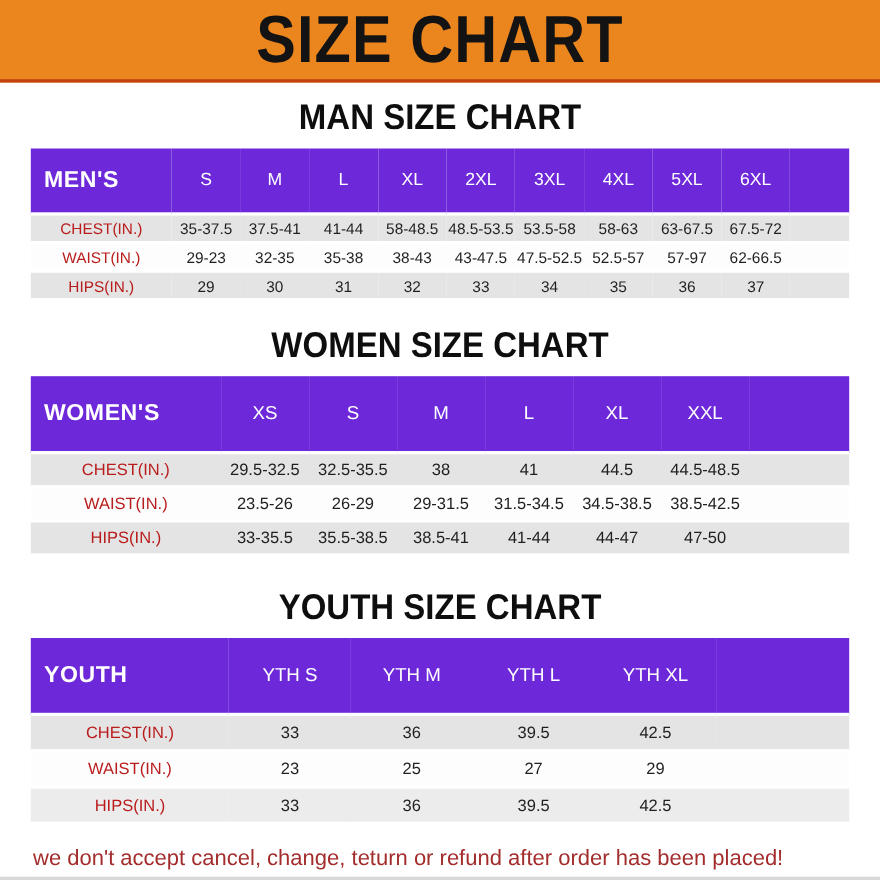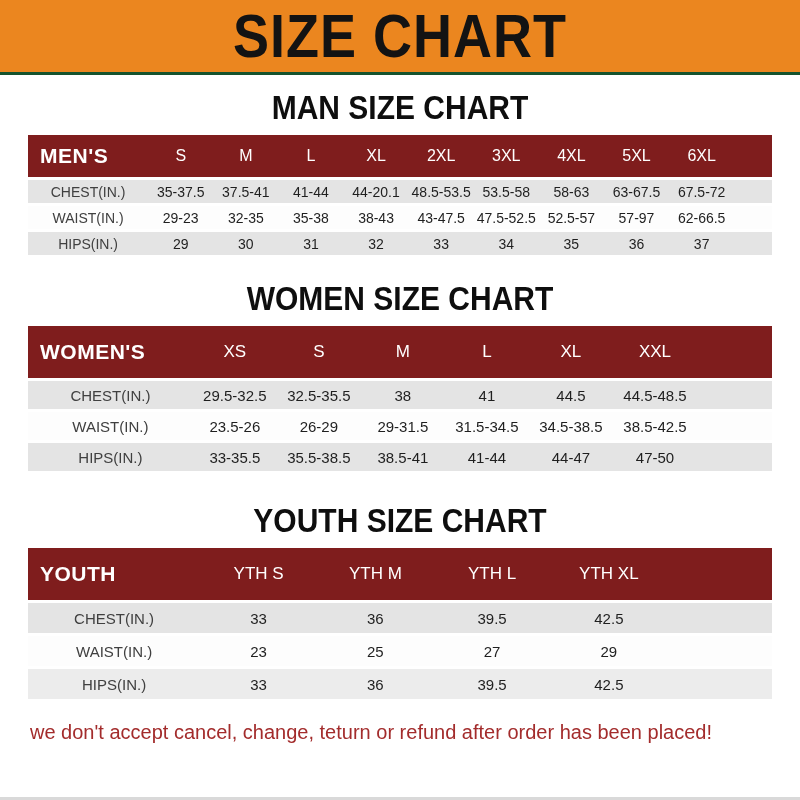--- a/index.html
+++ b/index.html
@@ -10,7 +10,7 @@
 
   
   .banner {
-    height: 72px; background: #EB861F; border-bottom: 3px solid #14532d;
+    height: 72px; background: #EB861F; border-bottom: 3px solid #c2410c;
     display: flex; align-items: center; justify-content: center;
   }
   .banner h1 {

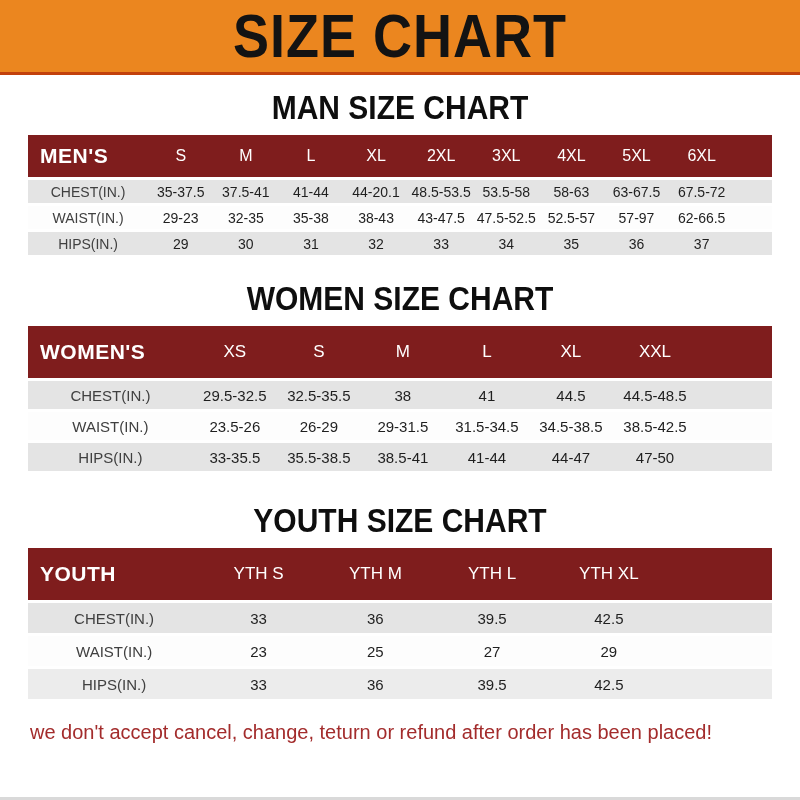--- a/index.html
+++ b/index.html
@@ -33,8 +33,8 @@
     table-layout: fixed;
   }
   table.size-table thead th {
-    background: #7f1d1d; color: #ffffff; font-weight: 400;
-    text-align: center; border-bottom: 3px solid #ffffff; padding: 4px;
+    background: #6d28d9; color: #ffffff; font-weight: 400;
+    text-align: center; border-bottom: 3px solid #ffffff; padding: 12px;
   }
   table.size-table thead th.corner {
     font-weight: bold; text-align: left; padding-left: 12px; letter-spacing: 0.5px;

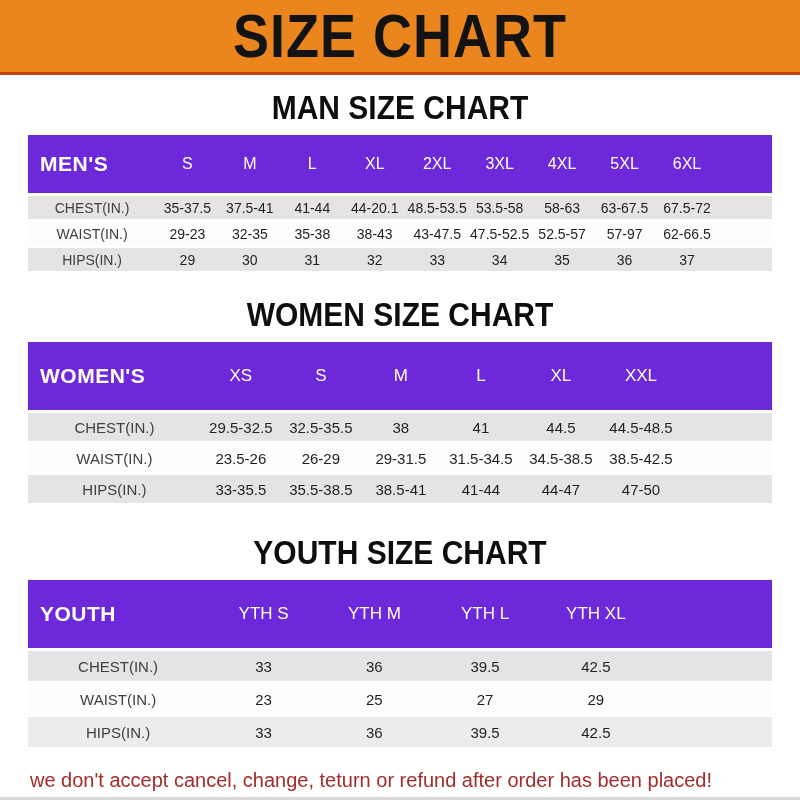--- a/index.html
+++ b/index.html
@@ -43,7 +43,7 @@
     text-align: center; color: #1f1f1f; padding: 0;
     border-bottom: 3px solid #ffffff;
   }
-  table.size-table tbody td.rowlabel { color: #404040; }
+  table.size-table tbody td.rowlabel { color: #b91c1c; }
   table.size-table tbody tr:nth-child(odd) td { background: #E4E4E4; }
   table.size-table tbody tr:nth-child(even) td { background: #FDFDFD; }
   table.t-youth tbody tr:last-child td { background: #ECECEC; }

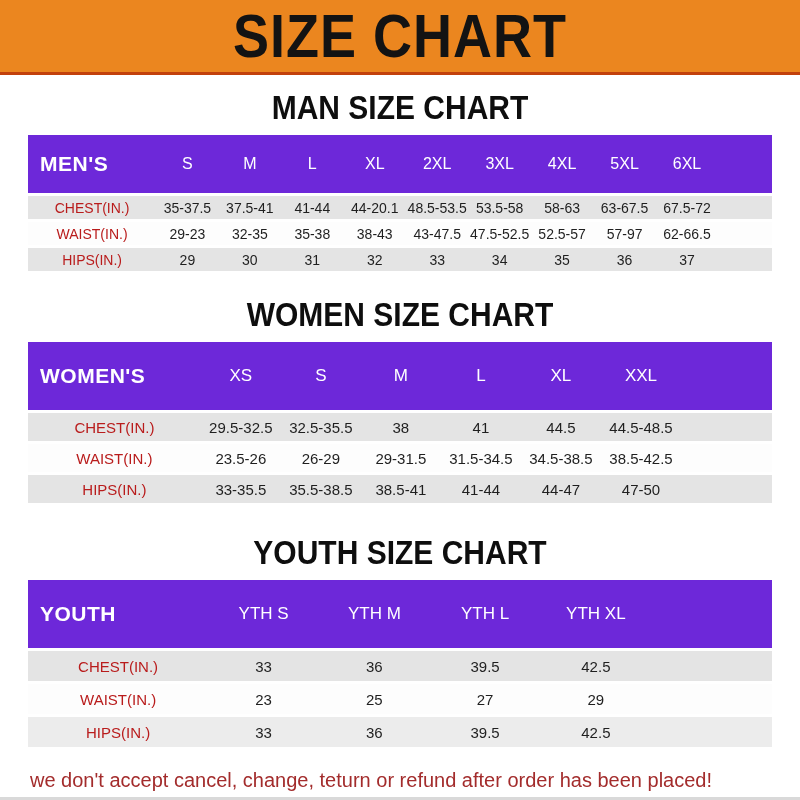--- a/index.html
+++ b/index.html
@@ -112,7 +112,7 @@
           <td>35-37.5</td>
           <td>37.5-41</td>
           <td>41-44</td>
-          <td>44-20.1</td>
+          <td>58-48.5</td>
           <td>48.5-53.5</td>
           <td>53.5-58</td>
           <td>58-63</td>

